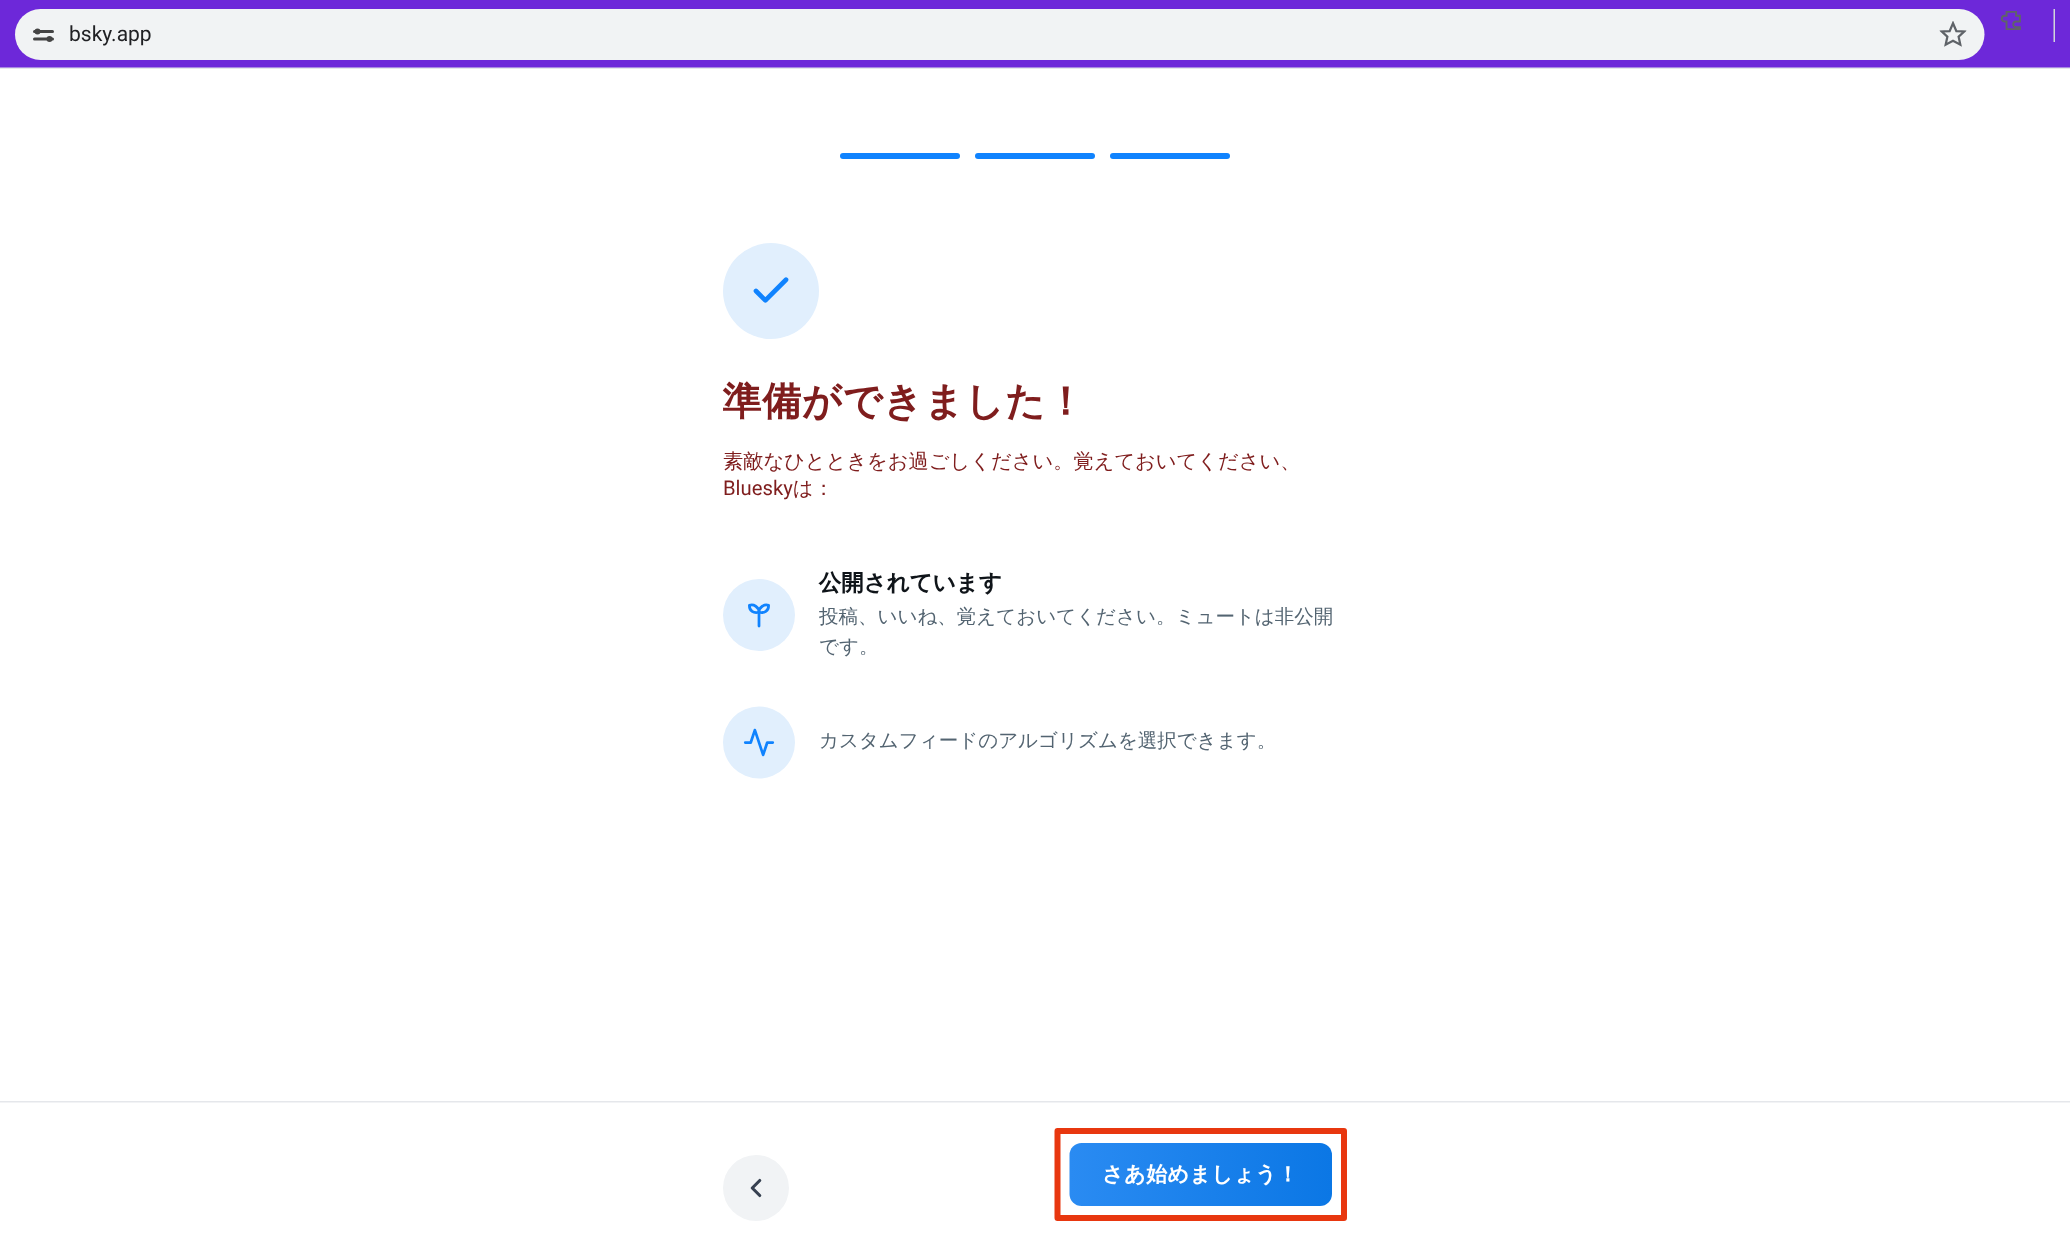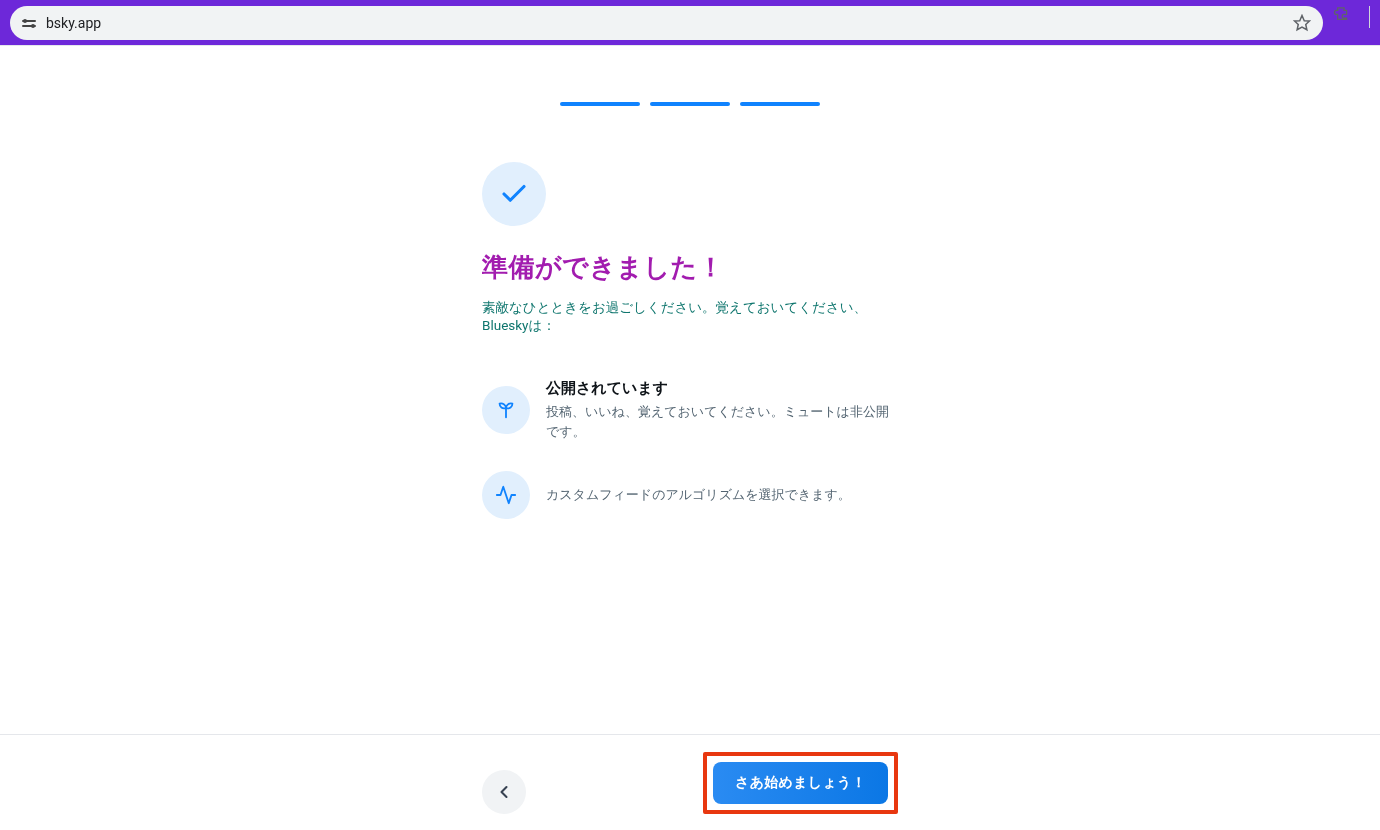--- a/index.html
+++ b/index.html
@@ -107,7 +107,7 @@
     .heading {
       font-size: 26px;
       font-weight: 700;
-      color: #a21caf;
+      color: #7f1d1d;
       margin-bottom: 14px;
       letter-spacing: 0.5px;
     }

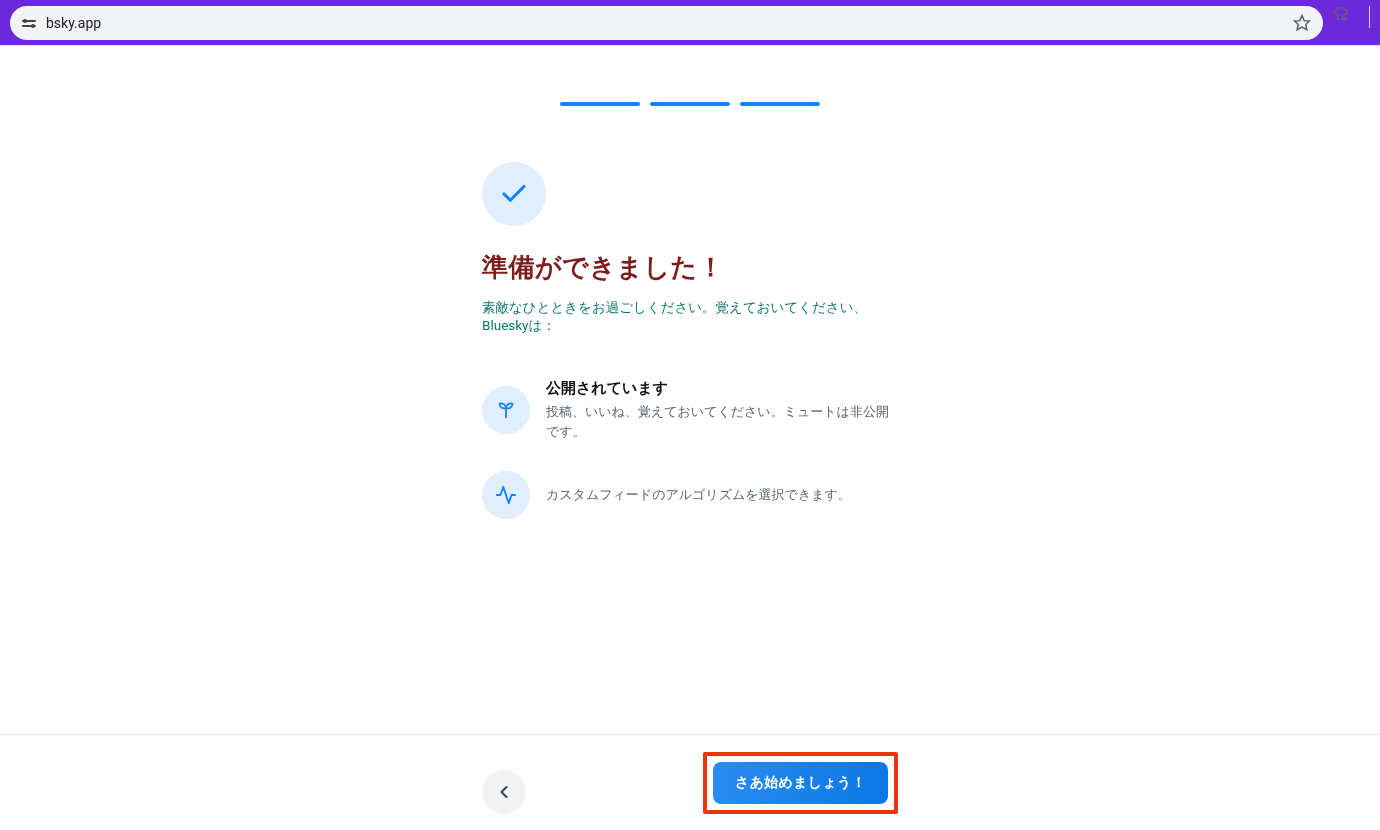--- a/index.html
+++ b/index.html
@@ -113,7 +113,7 @@
     }
     .subheading {
       font-size: 13.5px;
-      color: #0f766e;
+      color: #7f1d1d;
       margin-bottom: 44px;
     }
     .feature {

